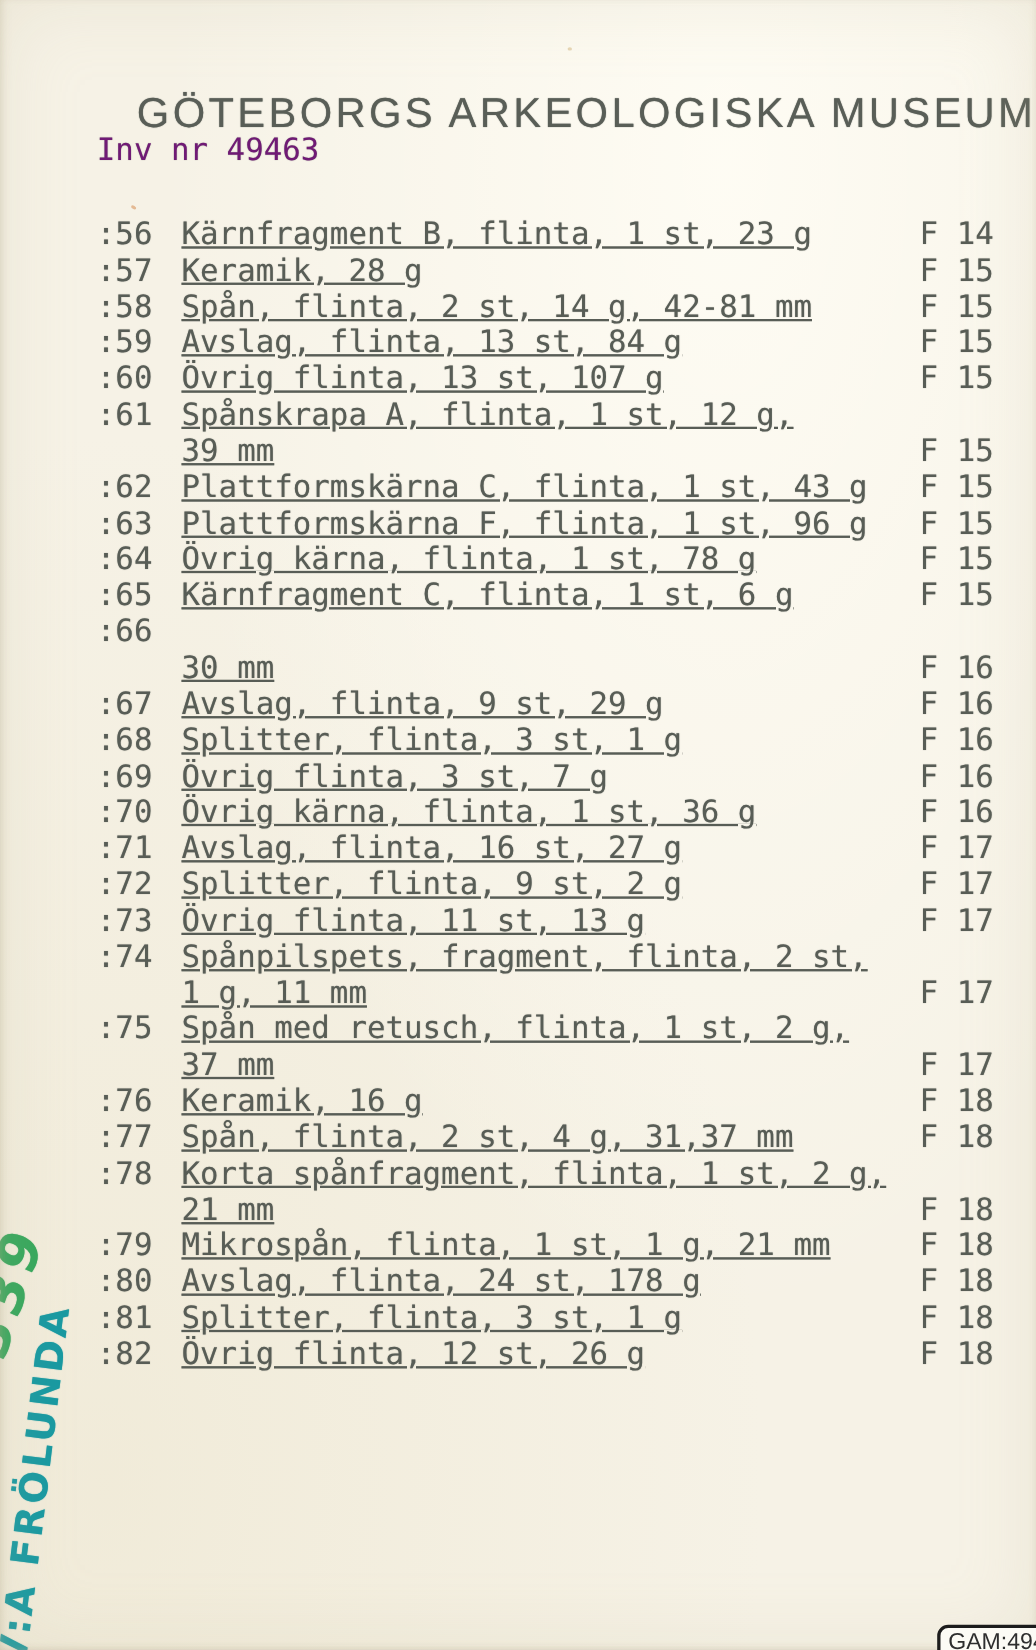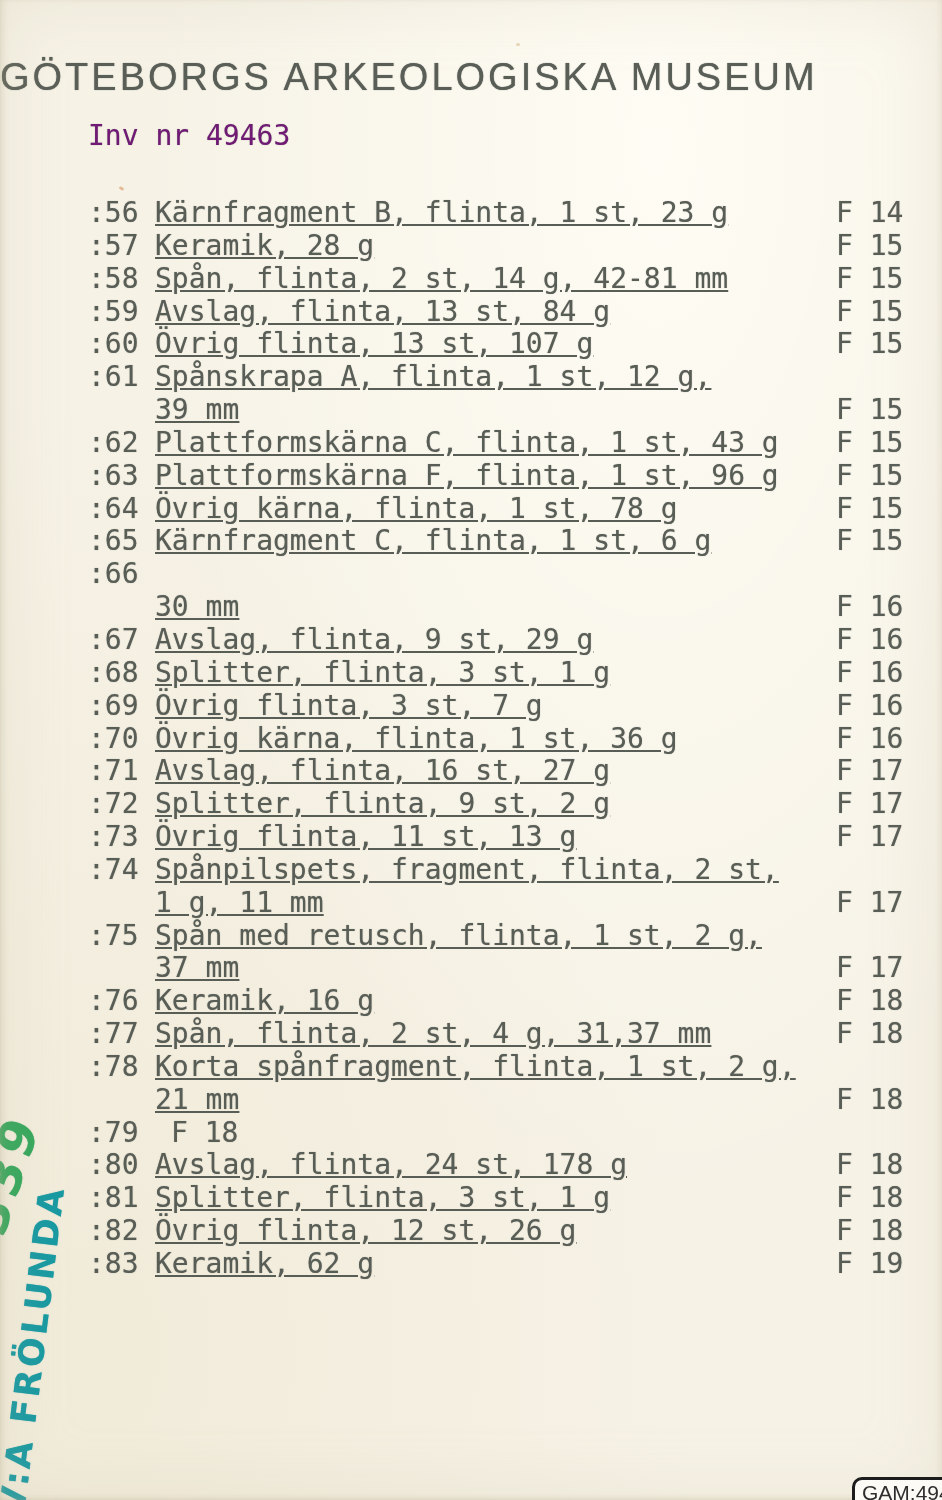--- a/index.html
+++ b/index.html
@@ -28,8 +28,8 @@
   .speck.s3{left:60px;top:1190px;width:3px;height:3px;background:rgba(200,170,110,0.4);}
 
   .title{
-    position:absolute;top:56px;left:0;width:100%;
-    text-align:left;
+    position:absolute;top:82px;left:0;width:100%;
+    text-align:right;
     font-family:"Liberation Sans", sans-serif;
     font-weight:400;
     font-size:38px;

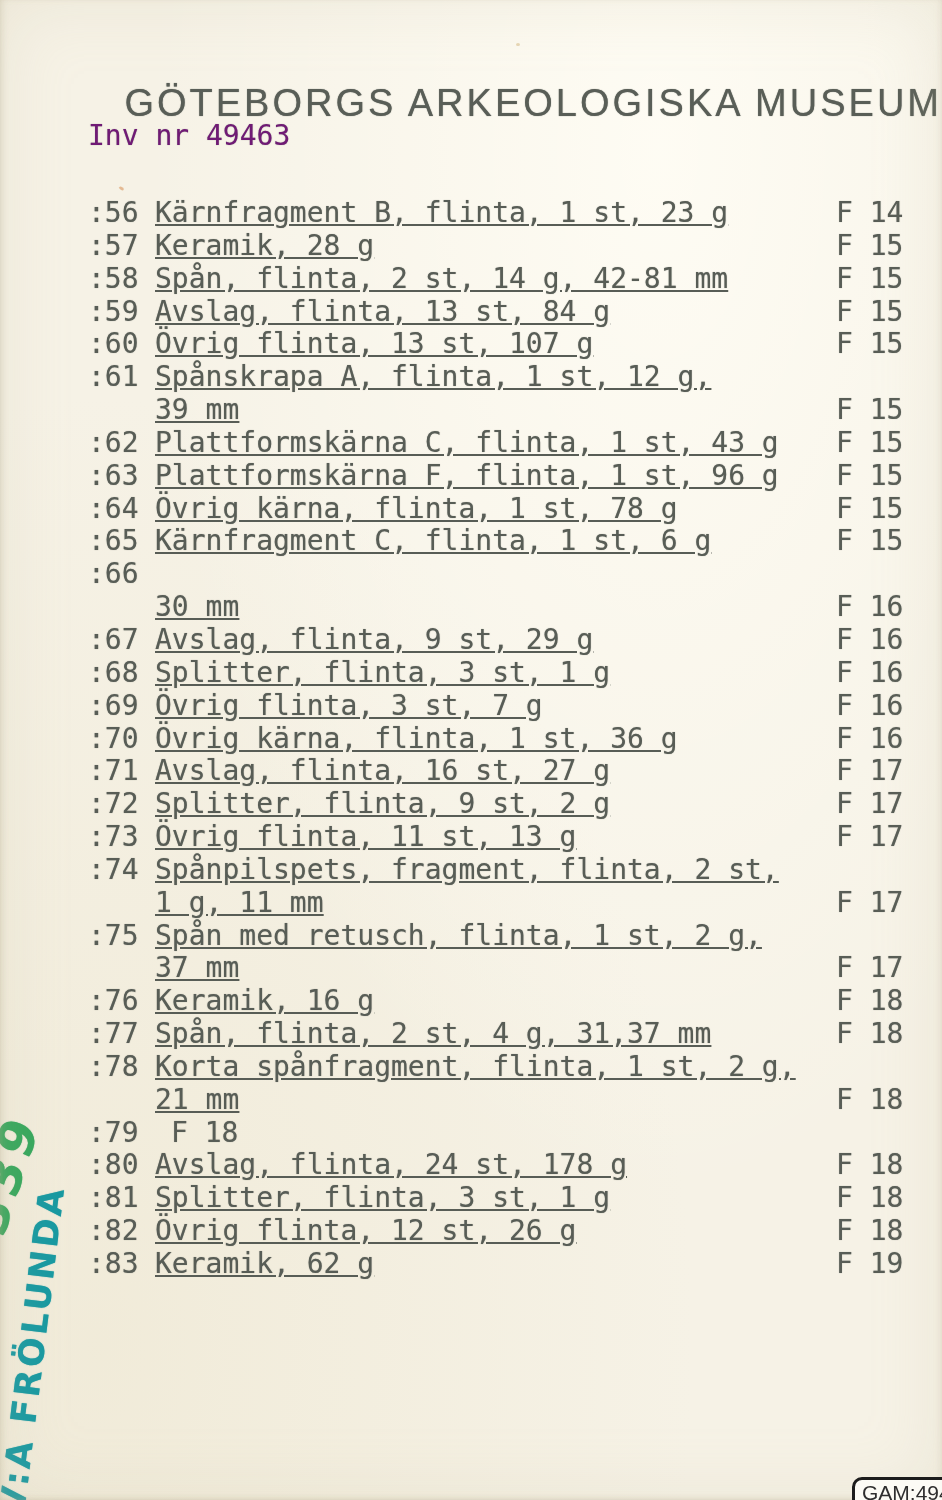--- a/index.html
+++ b/index.html
@@ -50,7 +50,7 @@
     color:#585d56;
     text-shadow:0 0 1px rgba(88,93,86,0.55);
   }
-  .line{display:flex;height:32.85px;align-items:flex-start;white-space:pre;}
+  .line{display:flex;height:32.85px;align-items:flex-end;white-space:pre;gap:10px;}
   .line .num{width:67px;flex:0 0 67px;}
   .line .desc{flex:1 1 auto;text-decoration:underline;}
   .line .ref{flex:0 0 74px;width:74px;margin-left:16px;}

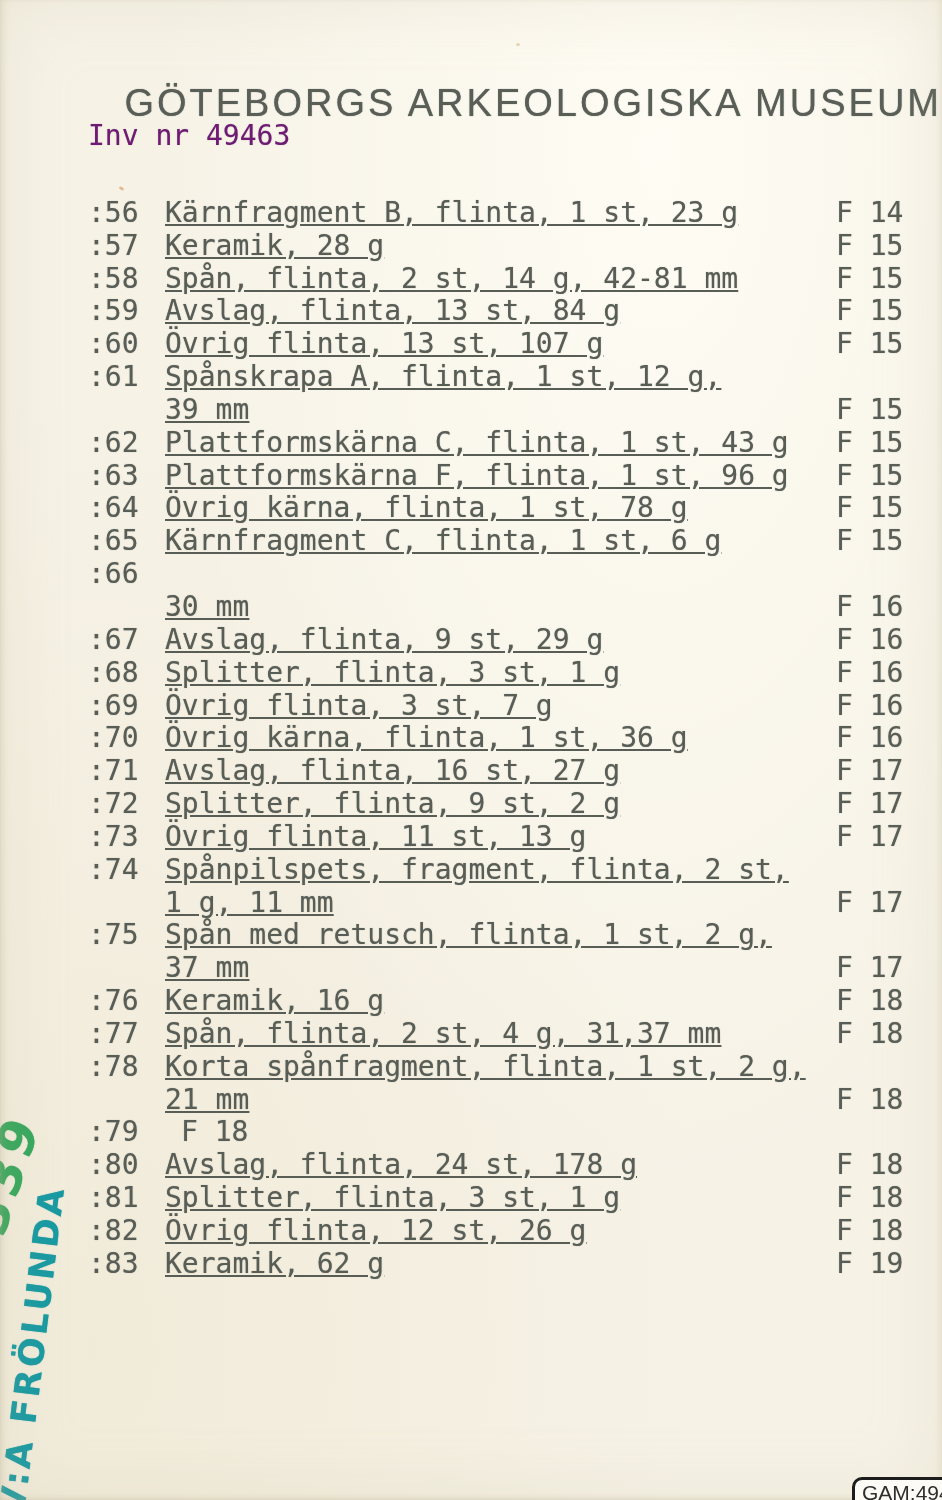--- a/index.html
+++ b/index.html
@@ -134,7 +134,7 @@
     <div class="line"><span class="num">:77</span><span class="desc">Spån, flinta, 2 st, 4 g, 31,37 mm</span><span class="ref">F 18</span></div>
     <div class="line"><span class="num">:78</span><span class="desc">Korta spånfragment, flinta, 1 st, 2 g,</span><span class="ref"></span></div>
     <div class="line"><span class="num"></span><span class="desc">21 mm</span><span class="ref">F 18</span></div>
-    <div class="line"><span class="num">:79</span><span class="ref">F 18</span></div>
+    <div class="line"><span class="num">:79</span><span class="desc">Mikrospån, flinta, 1 st, 1 g, 21 mm</span><span class="ref">F 18</span></div>
     <div class="line"><span class="num">:80</span><span class="desc">Avslag, flinta, 24 st, 178 g</span><span class="ref">F 18</span></div>
     <div class="line"><span class="num">:81</span><span class="desc">Splitter, flinta, 3 st, 1 g</span><span class="ref">F 18</span></div>
     <div class="line"><span class="num">:82</span><span class="desc">Övrig flinta, 12 st, 26 g</span><span class="ref">F 18</span></div>

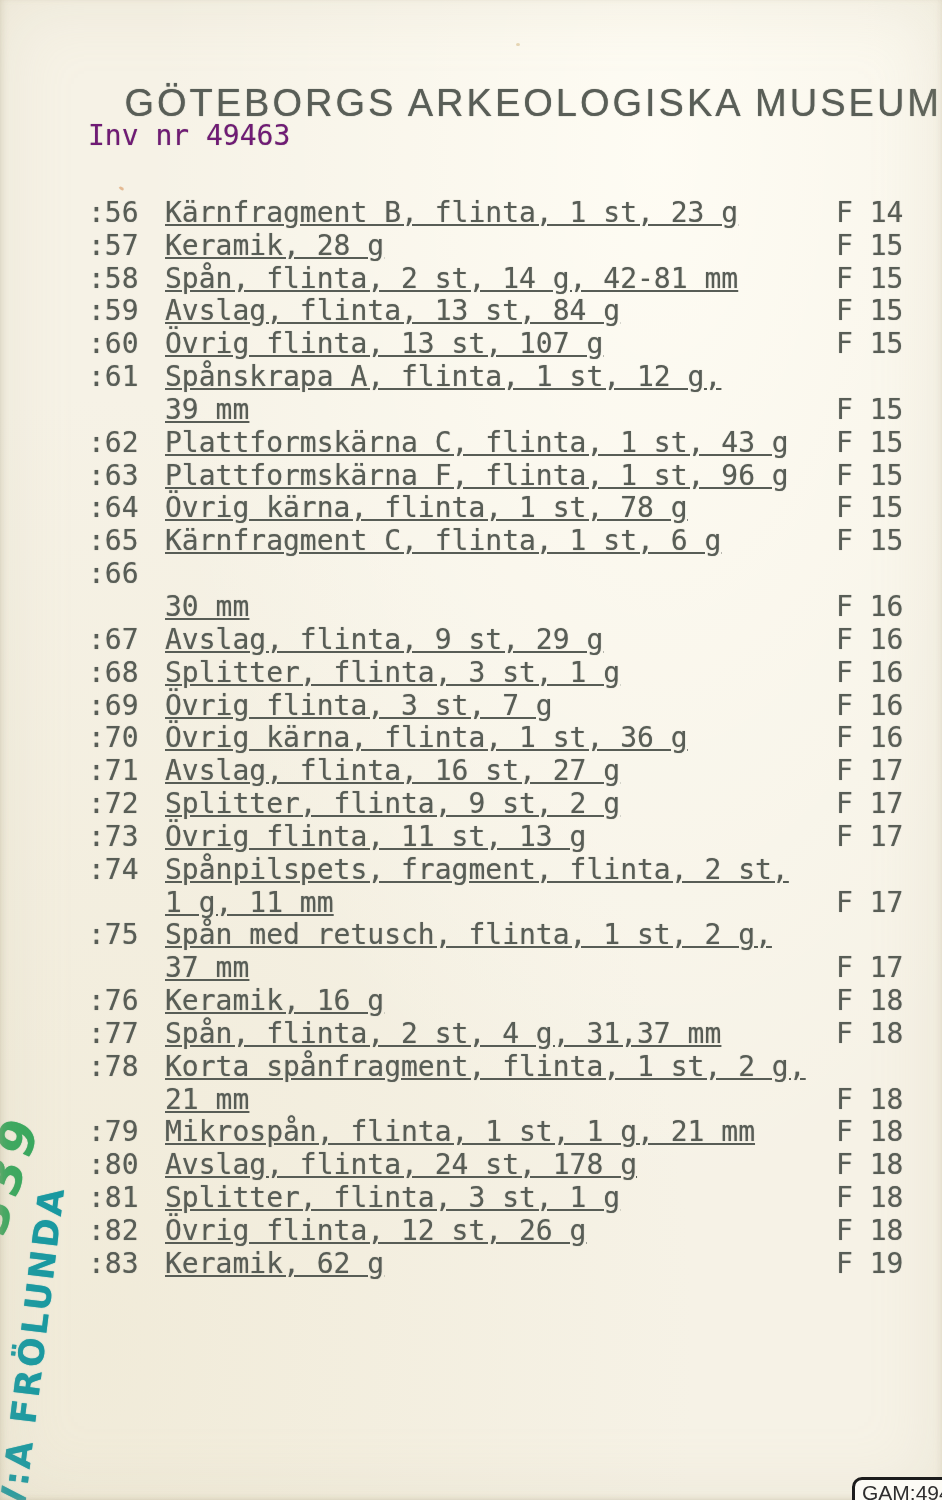--- a/index.html
+++ b/index.html
@@ -138,7 +138,6 @@
     <div class="line"><span class="num">:80</span><span class="desc">Avslag, flinta, 24 st, 178 g</span><span class="ref">F 18</span></div>
     <div class="line"><span class="num">:81</span><span class="desc">Splitter, flinta, 3 st, 1 g</span><span class="ref">F 18</span></div>
     <div class="line"><span class="num">:82</span><span class="desc">Övrig flinta, 12 st, 26 g</span><span class="ref">F 18</span></div>
-    <div class="line"><span class="num">:83</span><span class="desc">Keramik, 62 g</span><span class="ref">F 19</span></div>
   </div>
 
 <div class="stamp-num">339</div>

